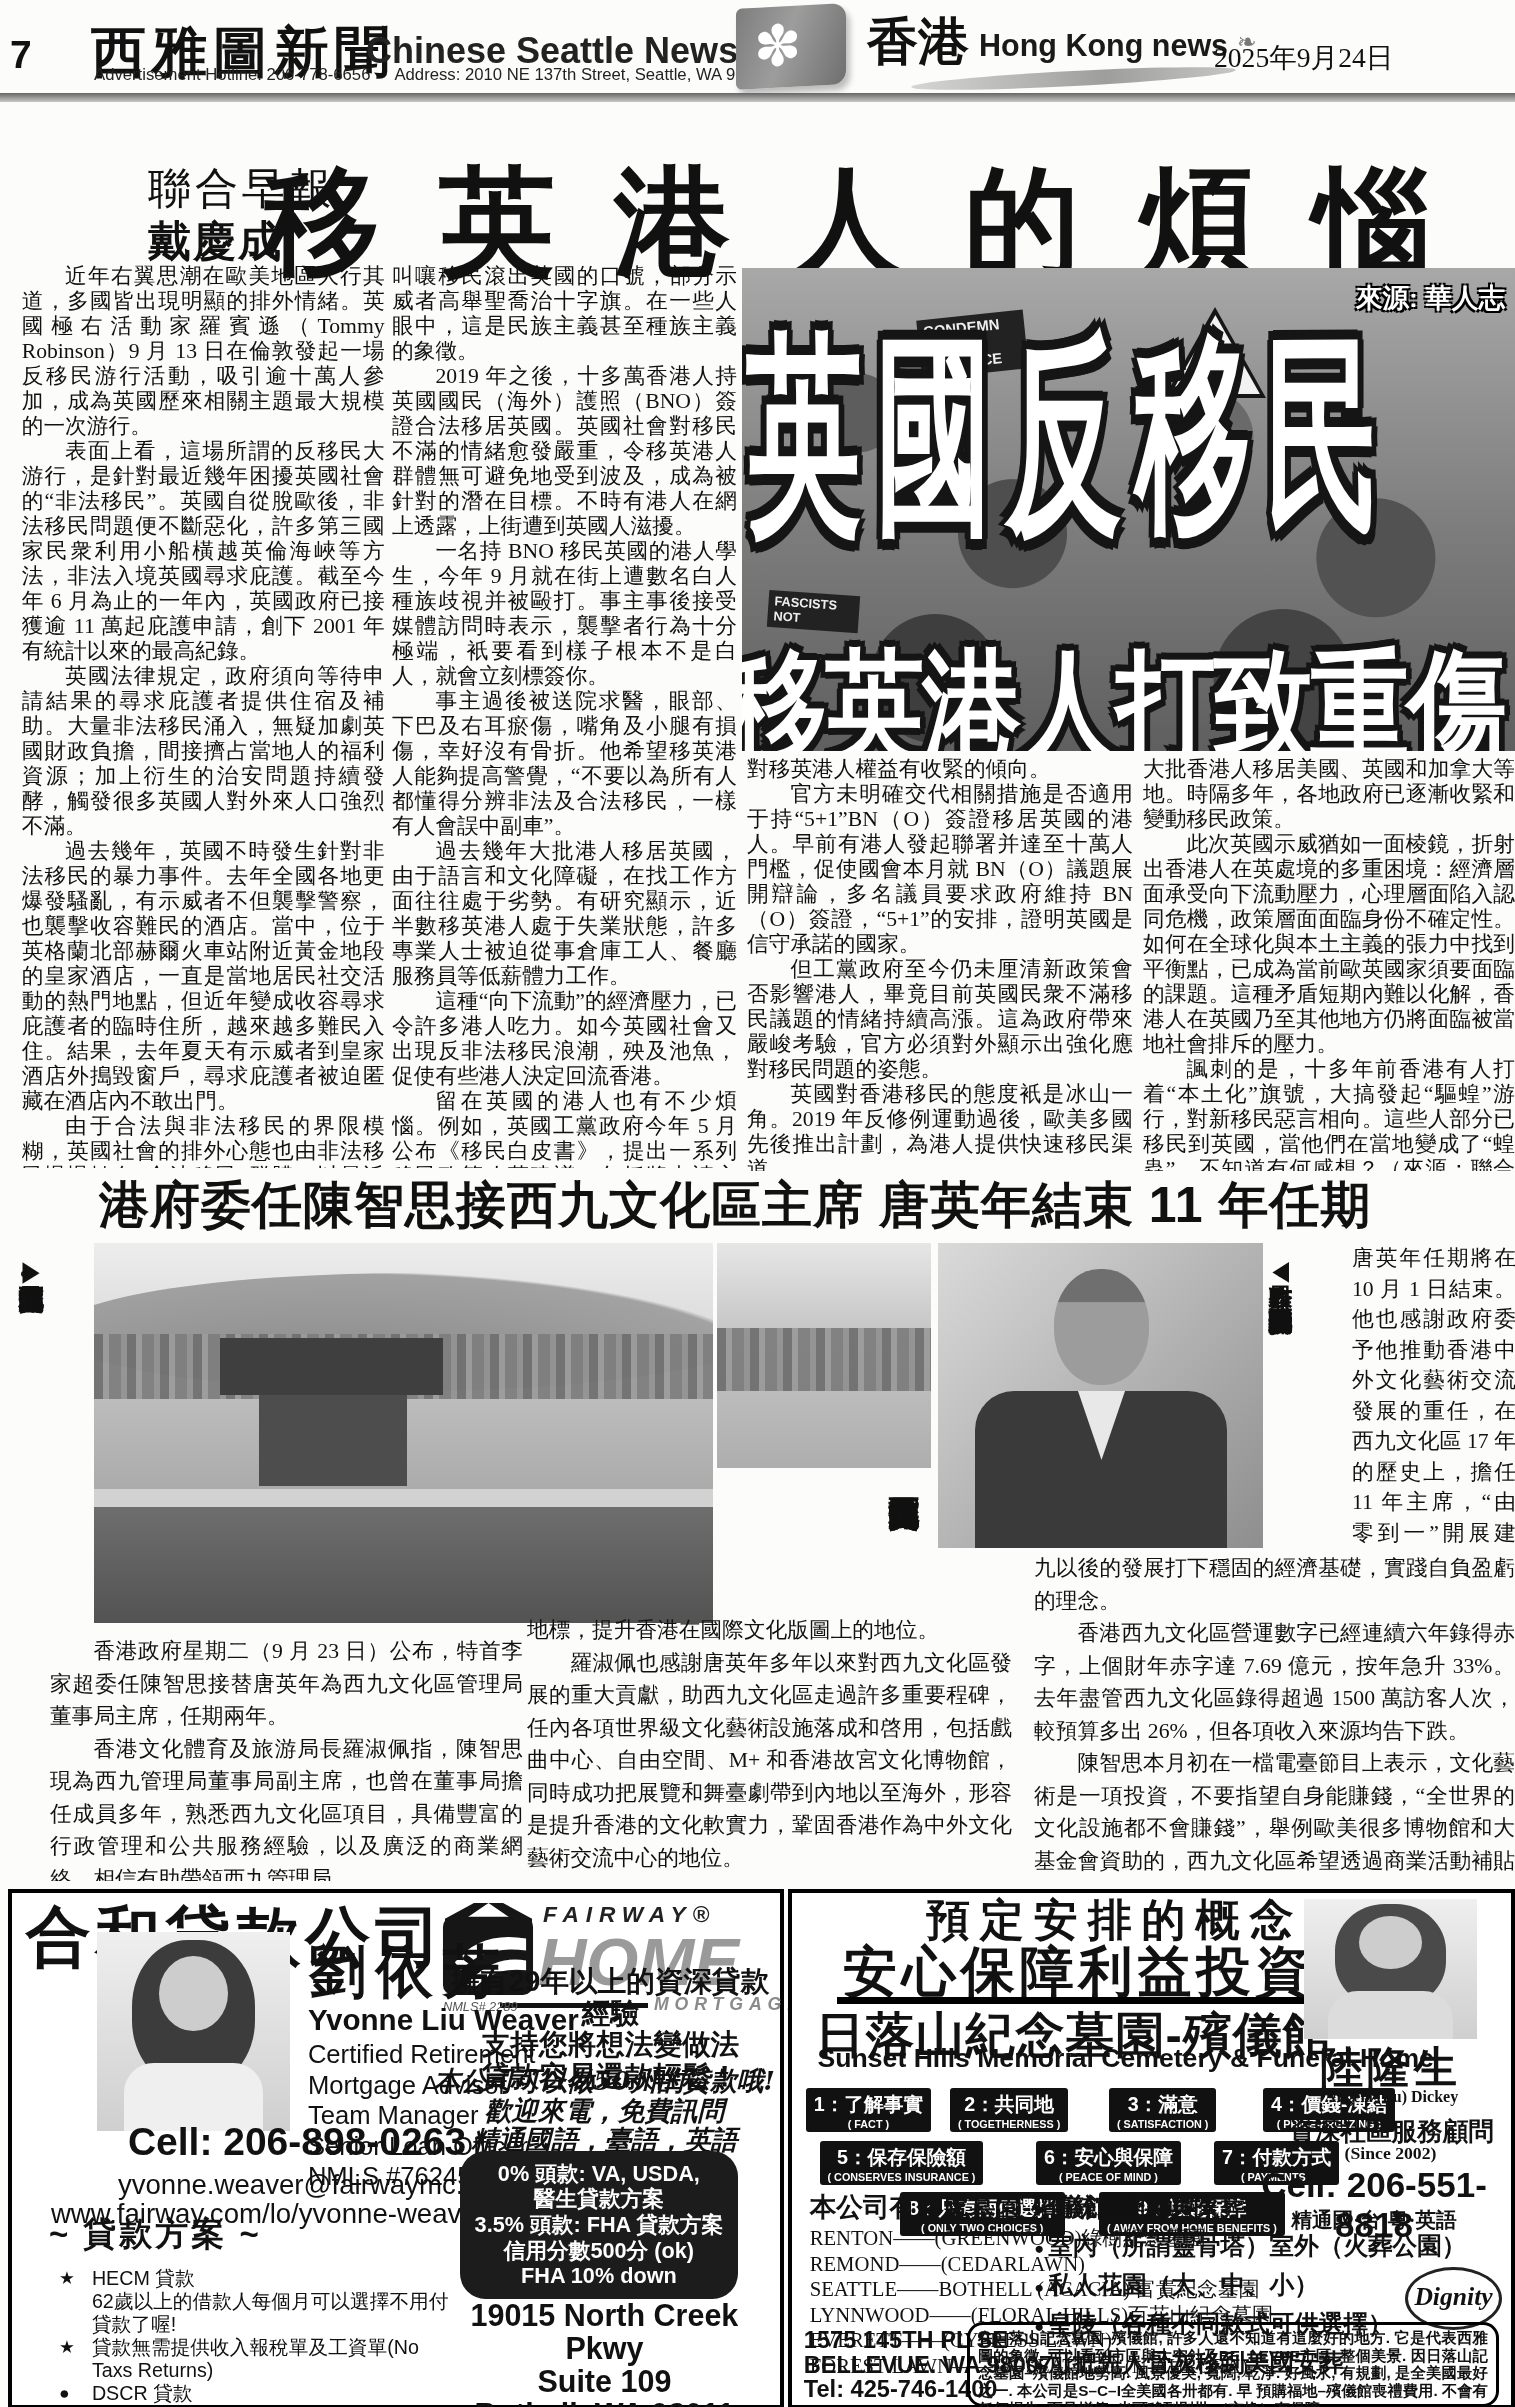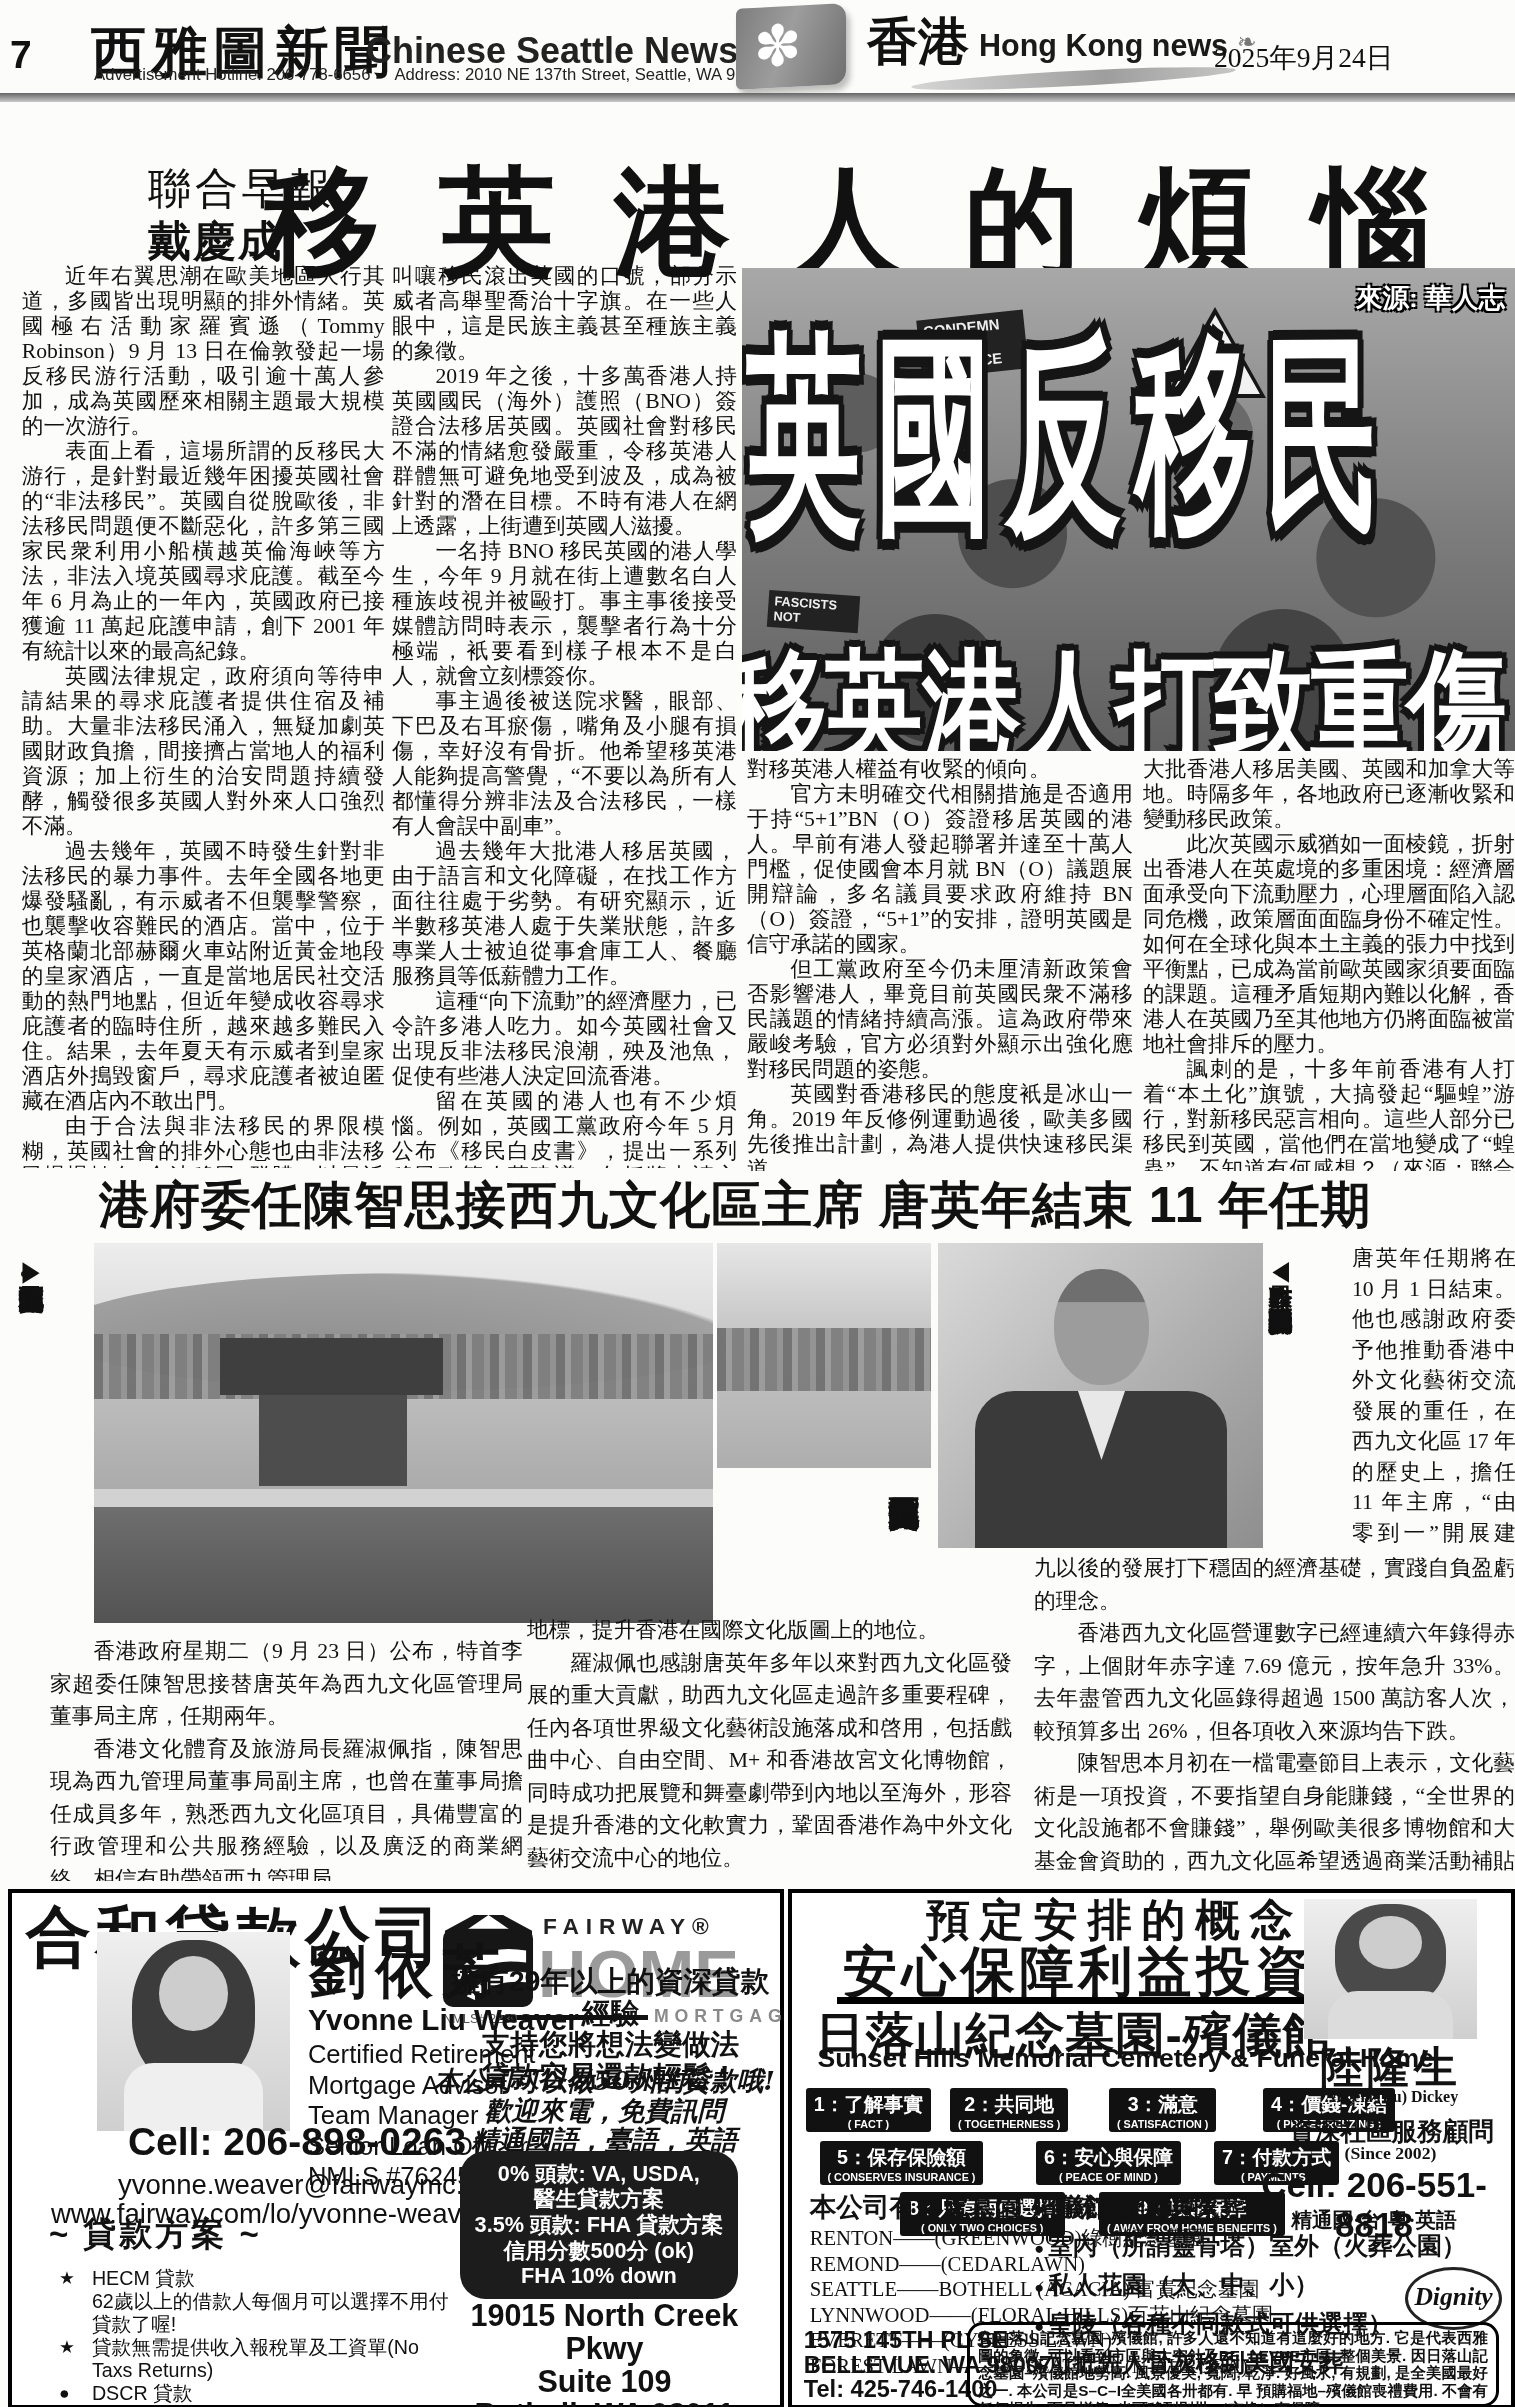--- a/index.html
+++ b/index.html
@@ -117,7 +117,7 @@
   .ad1{left:7.9px;top:1889px;width:768px;height:512px;}
   .ad2{left:788px;top:1889px;width:719px;height:512px;}
   .ad1 .title{left:13.8px;top:0px;font-size:65px;font-weight:900;letter-spacing:4.9px;font-family:"Liberation Sans",sans-serif;}
-  .fw-logo{left:429px;top:16px;width:331px;height:146px;}
+  .fw-logo{left:429px;top:4px;width:331px;height:146px;font-style:italic;}
   .fw-icon{position:absolute;left:0;top:5.9px;}
   .fw-brand{position:absolute;left:102px;top:3.9px;font-size:22.7px;letter-spacing:6.9px;color:#222;font-weight:600;
       font-family:"Liberation Sans",sans-serif;}

